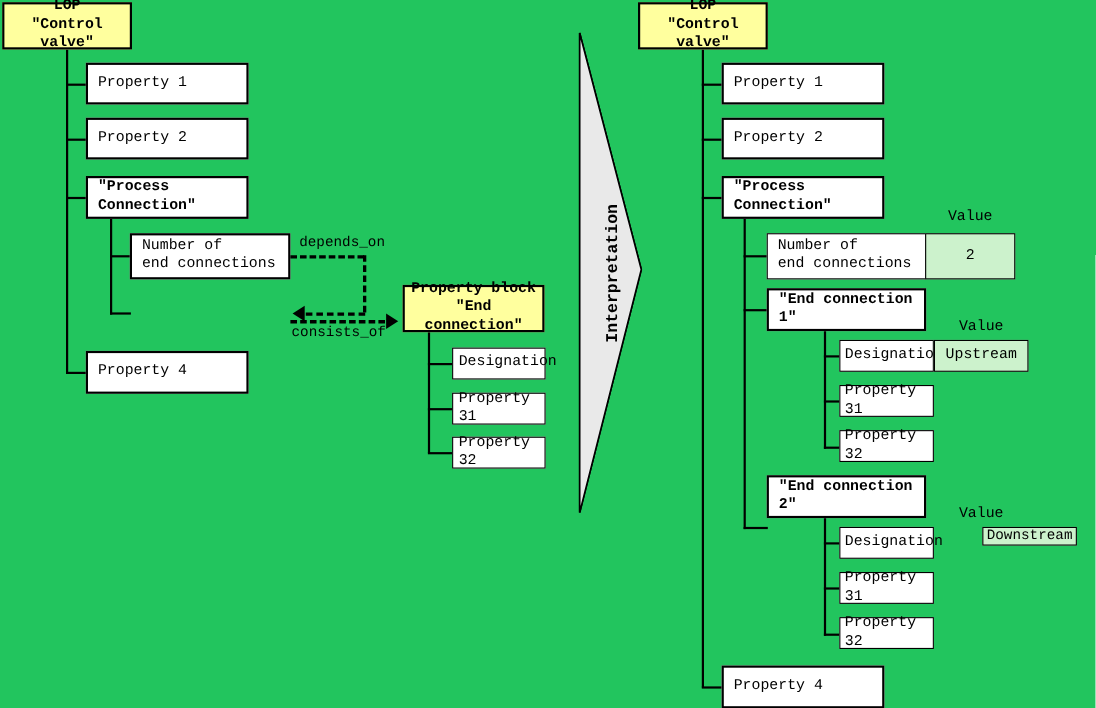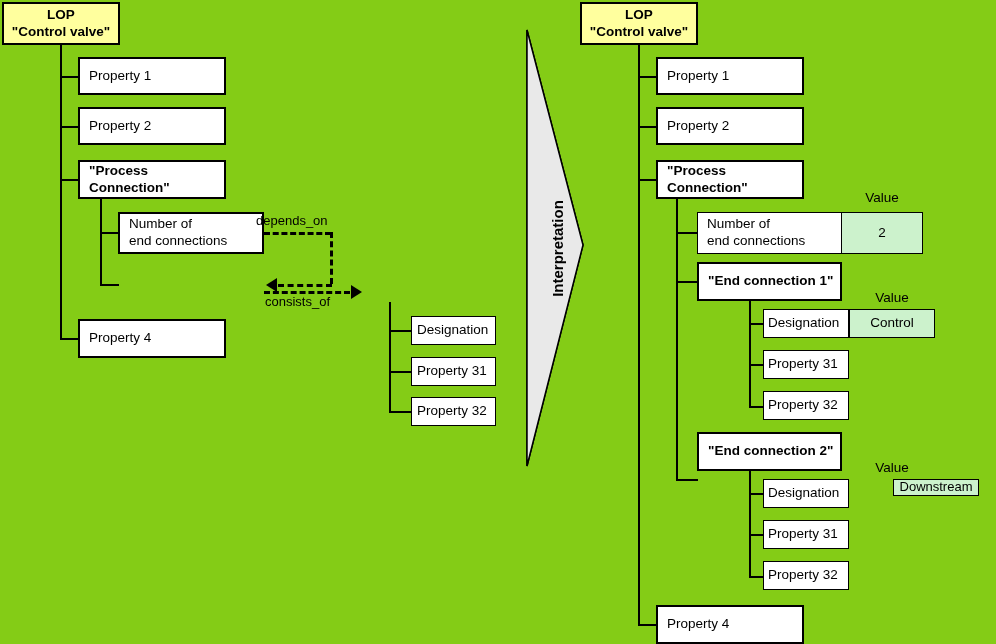--- a/index.html
+++ b/index.html
@@ -11,8 +11,8 @@
     position: relative;
     width: 996px;
     height: 644px;
-    background: #84cc16;
-    font-family: Liberation Sans, sans-serif;
+    background: #22c55e;
+    font-family: Liberation Mono, monospace;
     overflow: hidden;
   }
 

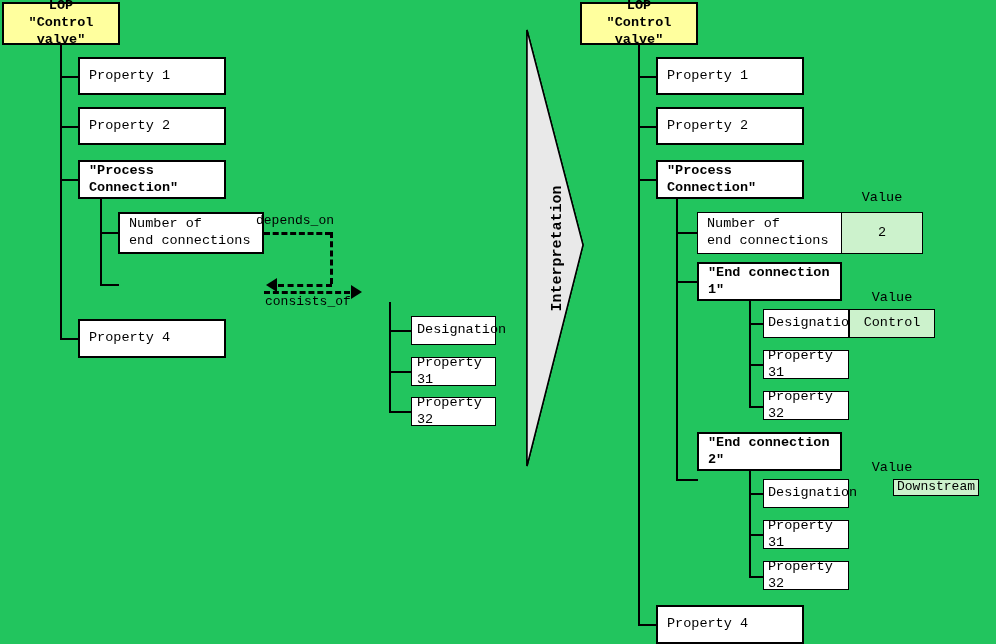--- a/index.html
+++ b/index.html
@@ -155,7 +155,7 @@
   <div class="dash v" style="left:330px; top:232px; height:52px;"></div>
   <div class="dash h" style="left:278px; top:284px; width:54px;"></div>
   <div class="arrowhead left" style="left:266px; top:278px;"></div>
-  <div class="rel-label" style="left:256px; top:213px;">depends_on</div>
+  <div class="rel-label" style="left:272px; top:213px;">depends_on</div>
 
   <div class="dash h" style="left:264px; top:291px; width:86px;"></div>
   <div class="arrowhead right" style="left:351px; top:285px;"></div>

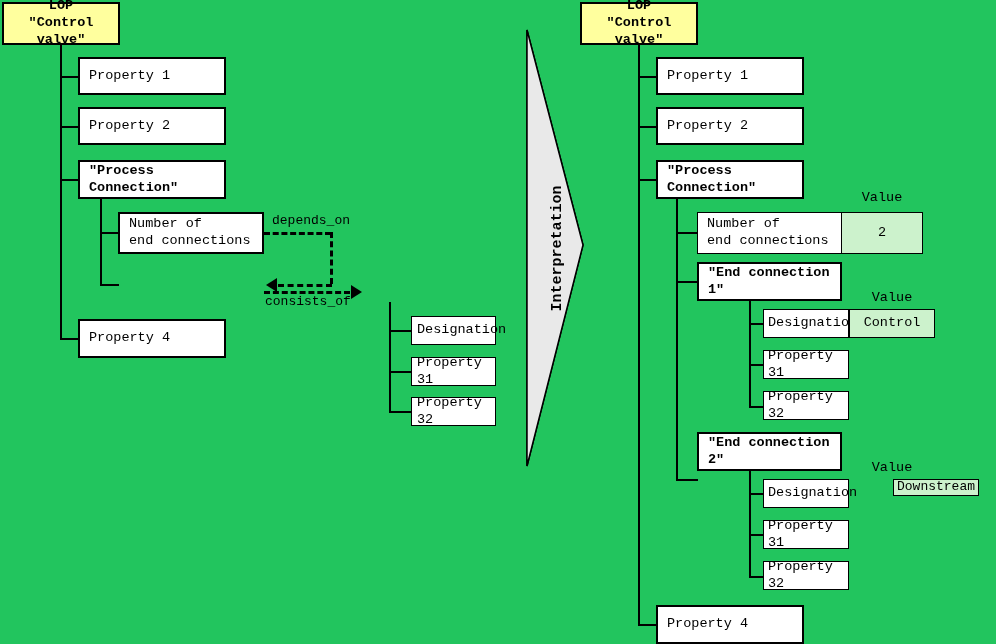--- a/index.html
+++ b/index.html
@@ -161,6 +161,10 @@
   <div class="arrowhead right" style="left:351px; top:285px;"></div>
   <div class="rel-label" style="left:265px; top:294px;">consists_of</div>
 
+  <div class="box yellow center pre bold" style="left:366px; top:259px; width:129px; height:43px; flex-direction:column; justify-content:center;">
+    <span>Property block</span>
+    <span>"End connection"</span>
+  </div>
 
   <div class="ln v" style="left:389px; top:302px; height:110px;"></div>
   <div class="ln h" style="left:389px; top:330px; width:22px;"></div>

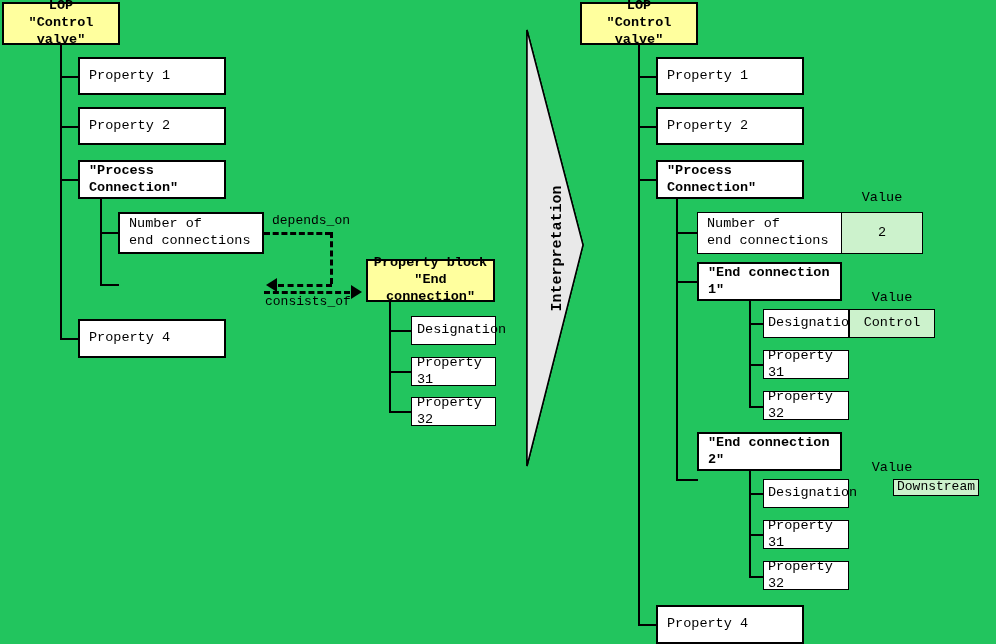--- a/index.html
+++ b/index.html
@@ -244,7 +244,7 @@
     <span>Designation</span>
   </div>
   <div class="box green center" style="left:849px; top:309px; width:86px; height:29px;">
-    <span>Control</span>
+    <span>Upstream</span>
   </div>
 
   <div class="box" style="left:763px; top:350px; width:86px; height:29px; padding-left:4px;">

